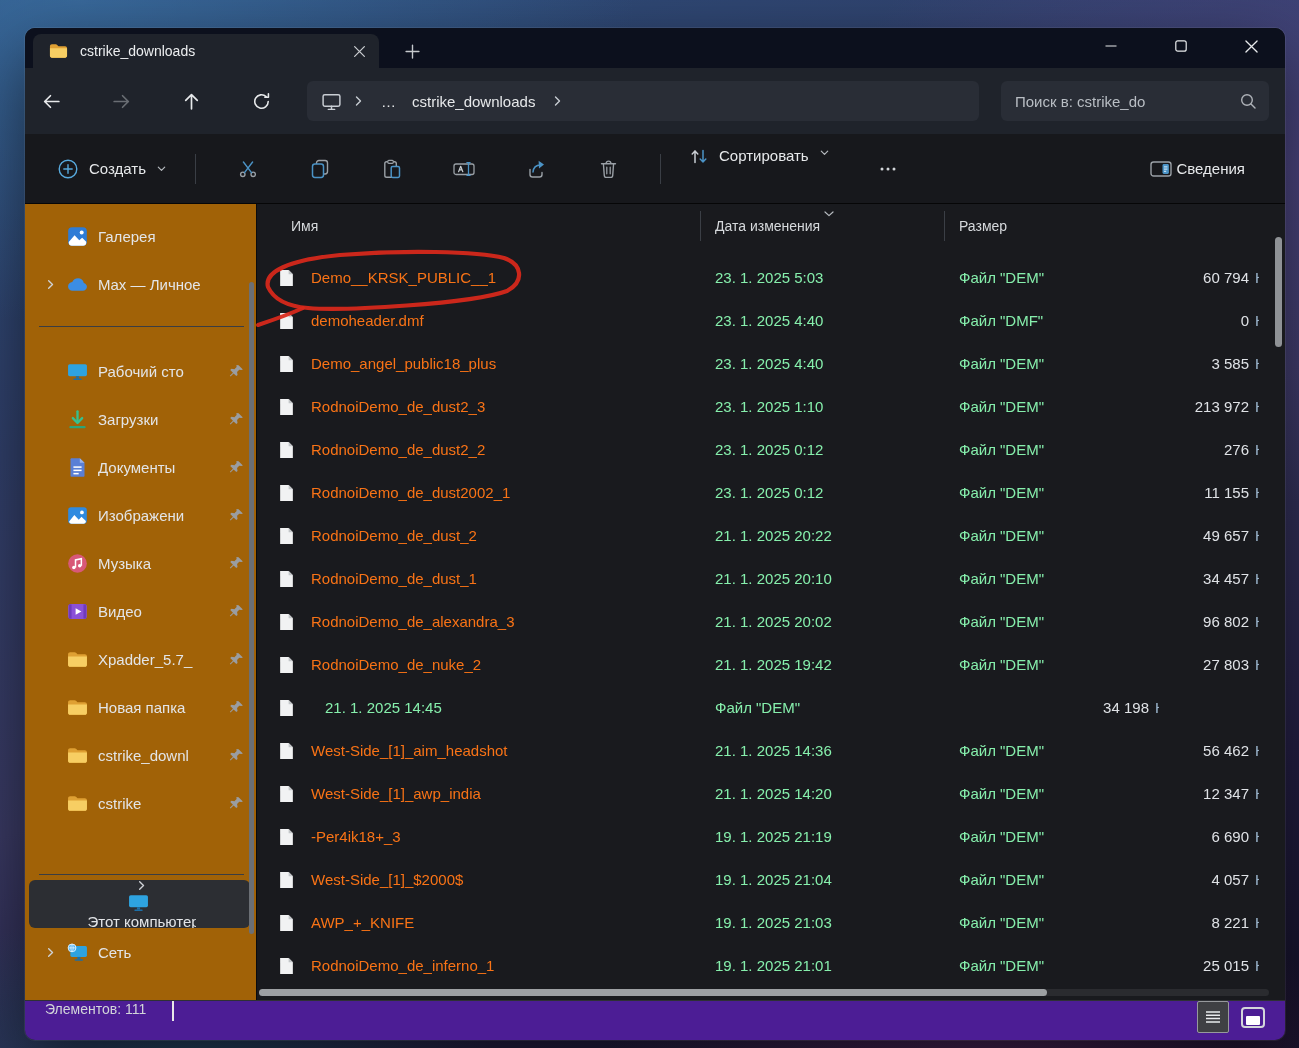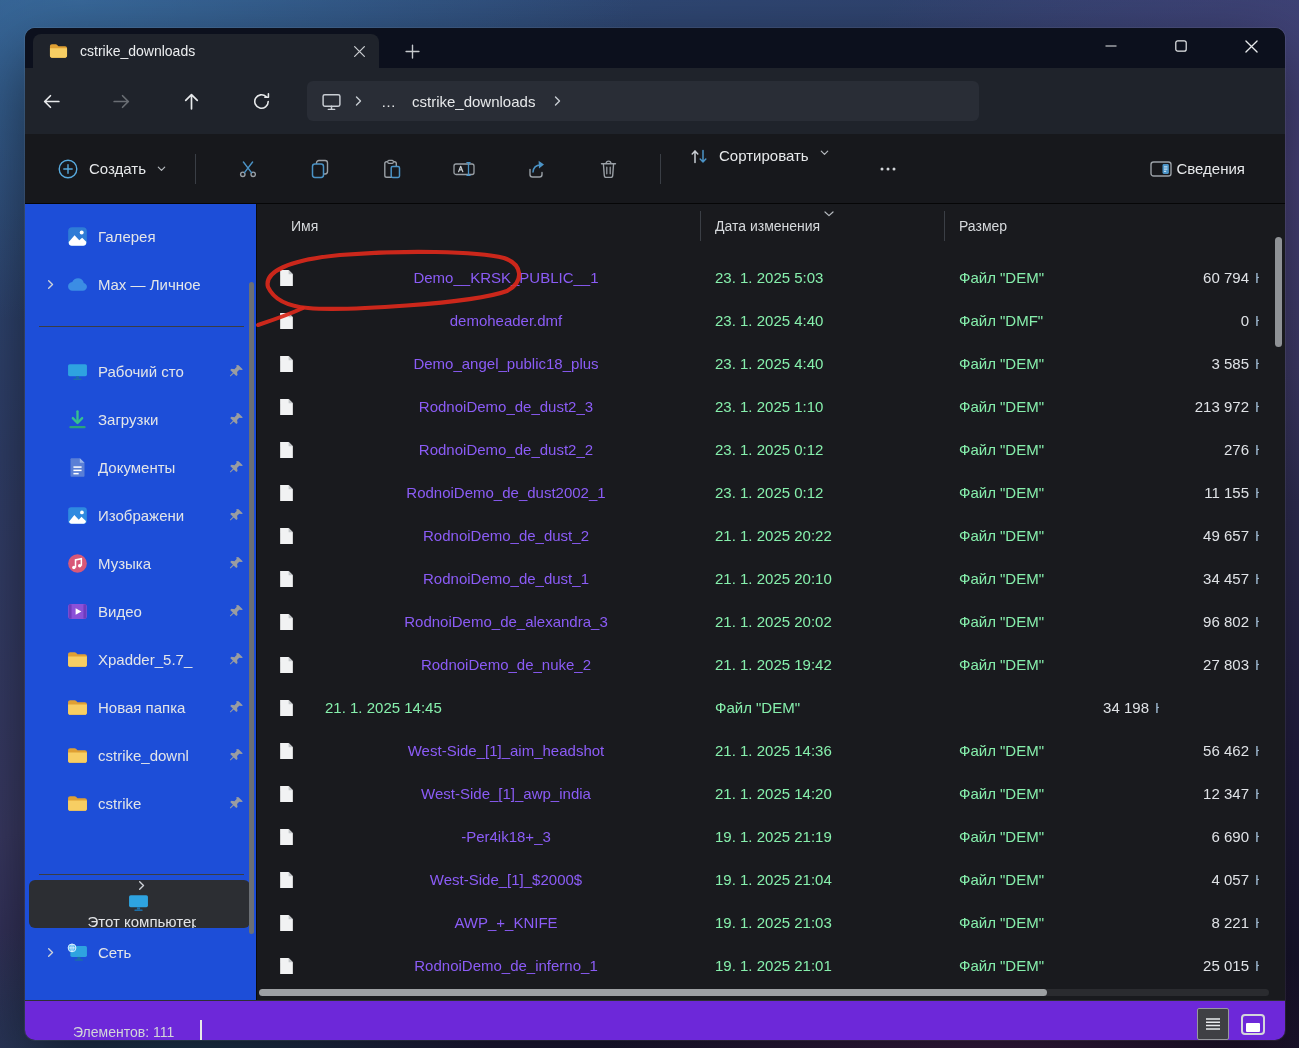--- a/index.html
+++ b/index.html
@@ -183,6 +183,15 @@
           </svg>
       </span>
     </div>
+    <div class="searchbar">
+      <input readonly="" value="Поиск в: cstrike_do" style="">
+      <span style="display:flex">
+        <svg width="18" height="18" viewBox="0 0 18 18">
+            <circle cx="8" cy="8" r="5.3" fill="none" stroke="#aeb2b8" stroke-width="1.4"></circle>
+            <path d="M12 12l4 4" stroke="#aeb2b8" stroke-width="1.4" stroke-linecap="round"></path>
+          </svg>
+      </span>
+    </div>
   </div>
 
   <div class="toolbar">

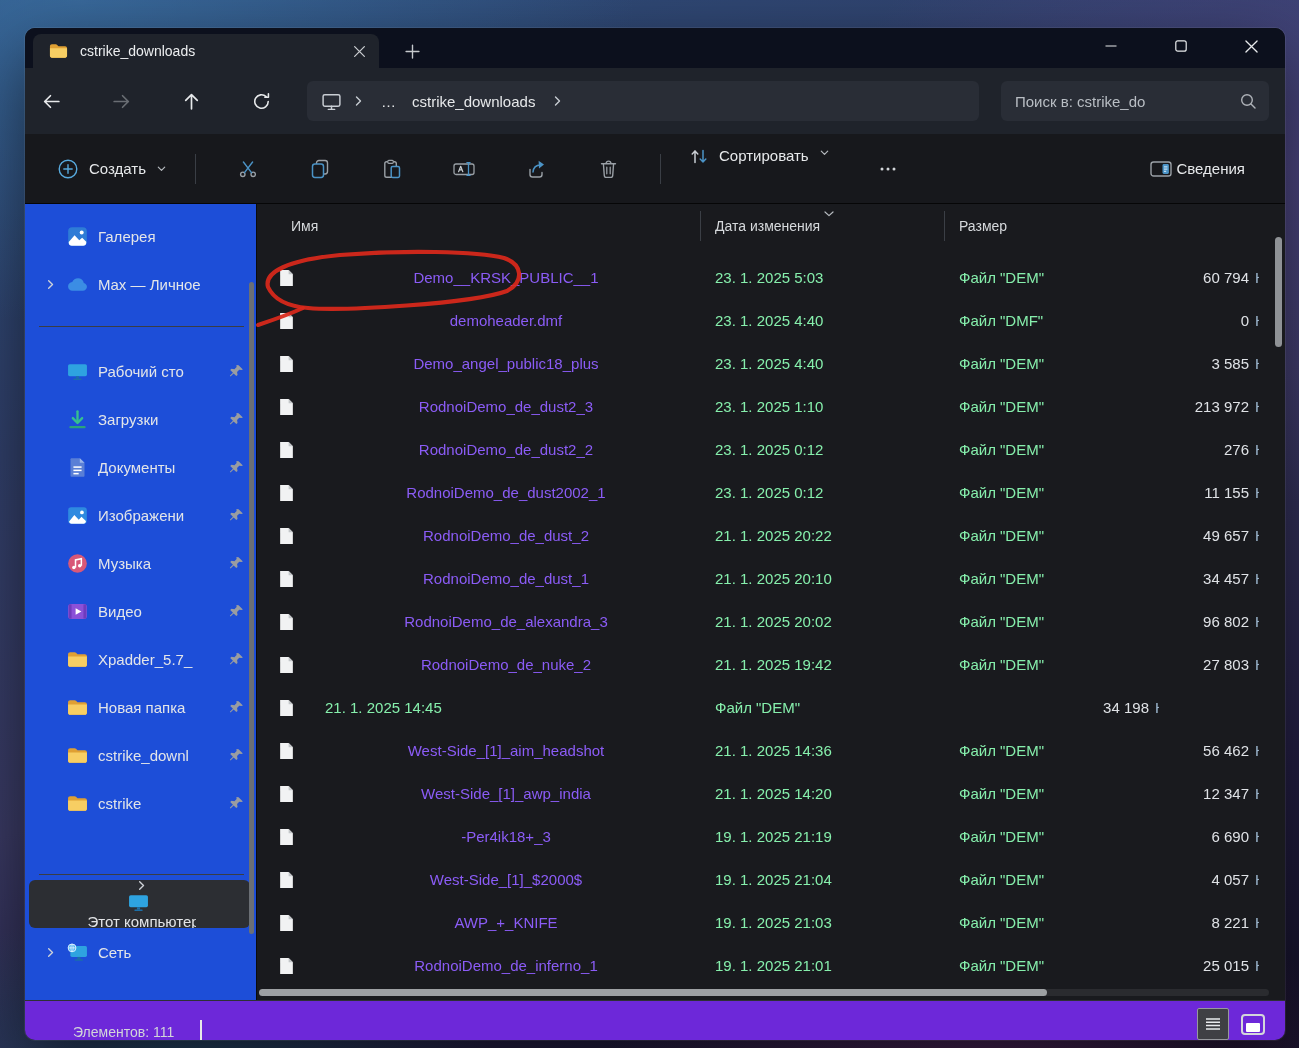--- a/index.html
+++ b/index.html
@@ -55,7 +55,7 @@
   .tb-details{ height:44px; margin-left:auto; display:flex; align-items:center; gap:4px; padding:0 10px; border-radius:5px; }
   
   .body{ flex:1; min-height:0; display:flex; position:relative; }
-  .sidebar{ width:232px; flex:none; position:relative; padding-top:8px; border-right:1px solid #0a0b0d; background:#1d4ed8; }
+  .sidebar{ width:232px; flex:none; position:relative; padding-top:8px; border-right:1px solid #0a0b0d; background:#a16207; }
   .sb-item{ height:48px; margin:0 6px 0 4px; padding:0 4px 0 8px; display:flex; align-items:center; border-radius:6px; }
   .sb-item.selected{ background:#2c2e33;flex-direction:column; }
   .sb-chev{ width:26px; flex:none; display:flex; align-items:center; justify-content:center; }

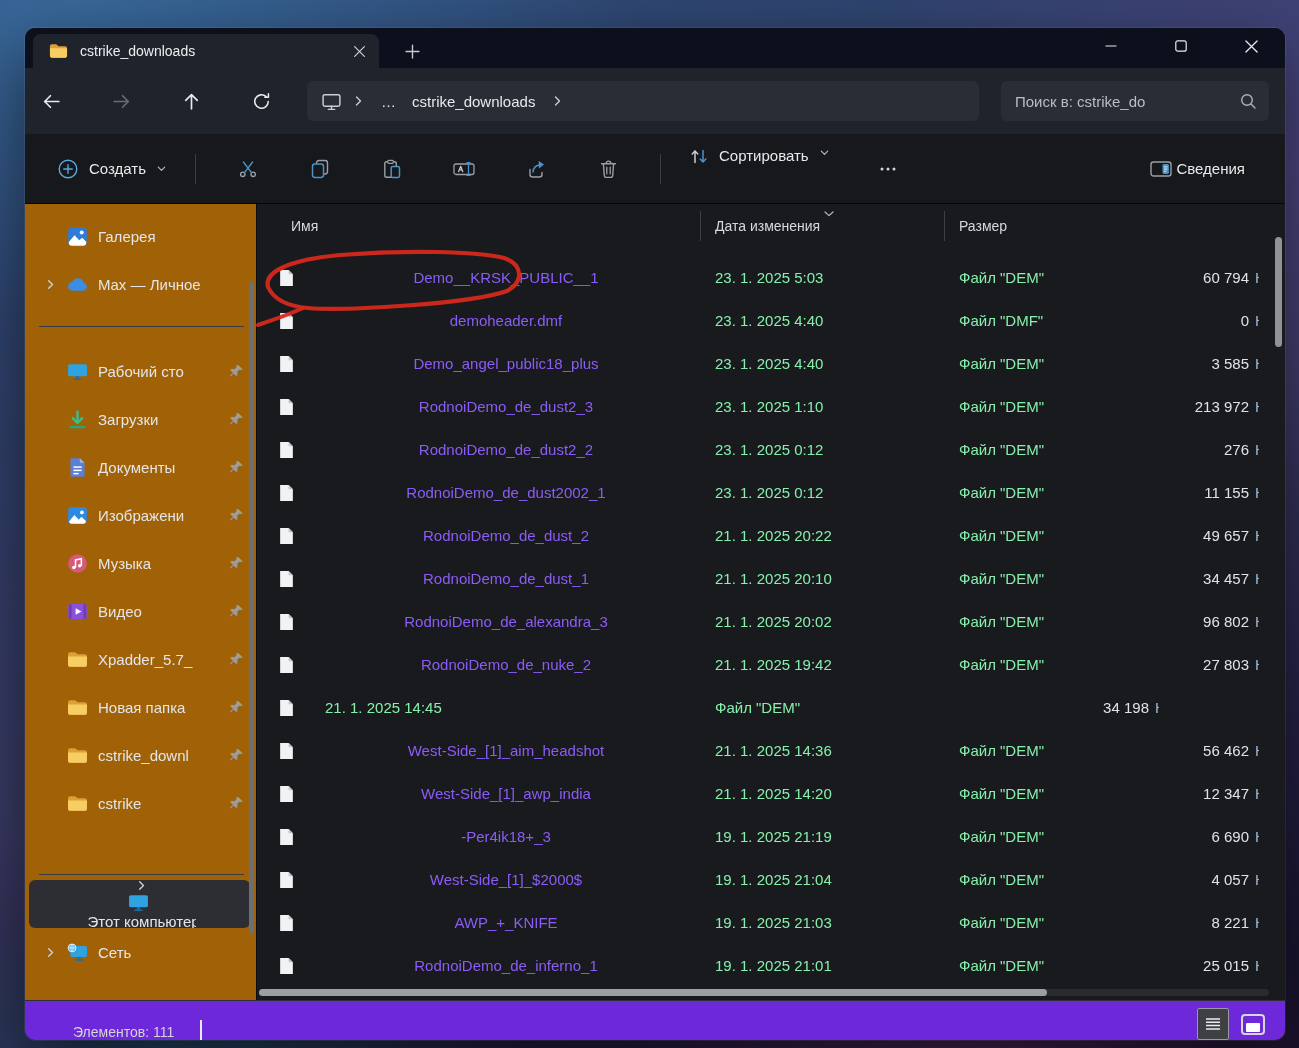--- a/index.html
+++ b/index.html
@@ -77,7 +77,7 @@
   .rows{ flex:1; min-height:0; overflow:hidden; padding-top:8px; position:relative; }
   .row{ height:43px; display:grid; grid-template-columns:54px 390px 244px 204px 100px 1fr; align-items:center; font-size:15px; }
   .r-ico{ margin-left:22px; display:flex; align-items:center; }
-  .r-name{ color:#8b5cf6; white-space:nowrap; overflow:hidden;text-align:center; }
+  .r-name{ color:#f97316; white-space:nowrap; overflow:hidden; }
   .r-date,.r-type{ color:#86efac; padding-left:14px; white-space:nowrap; }
   .r-size{ color:#dfe2e6; text-align:right; white-space:nowrap; }
   .r-unit{ width:4px; overflow:hidden; color:#9db7cf; margin-left:6px; white-space:nowrap; }

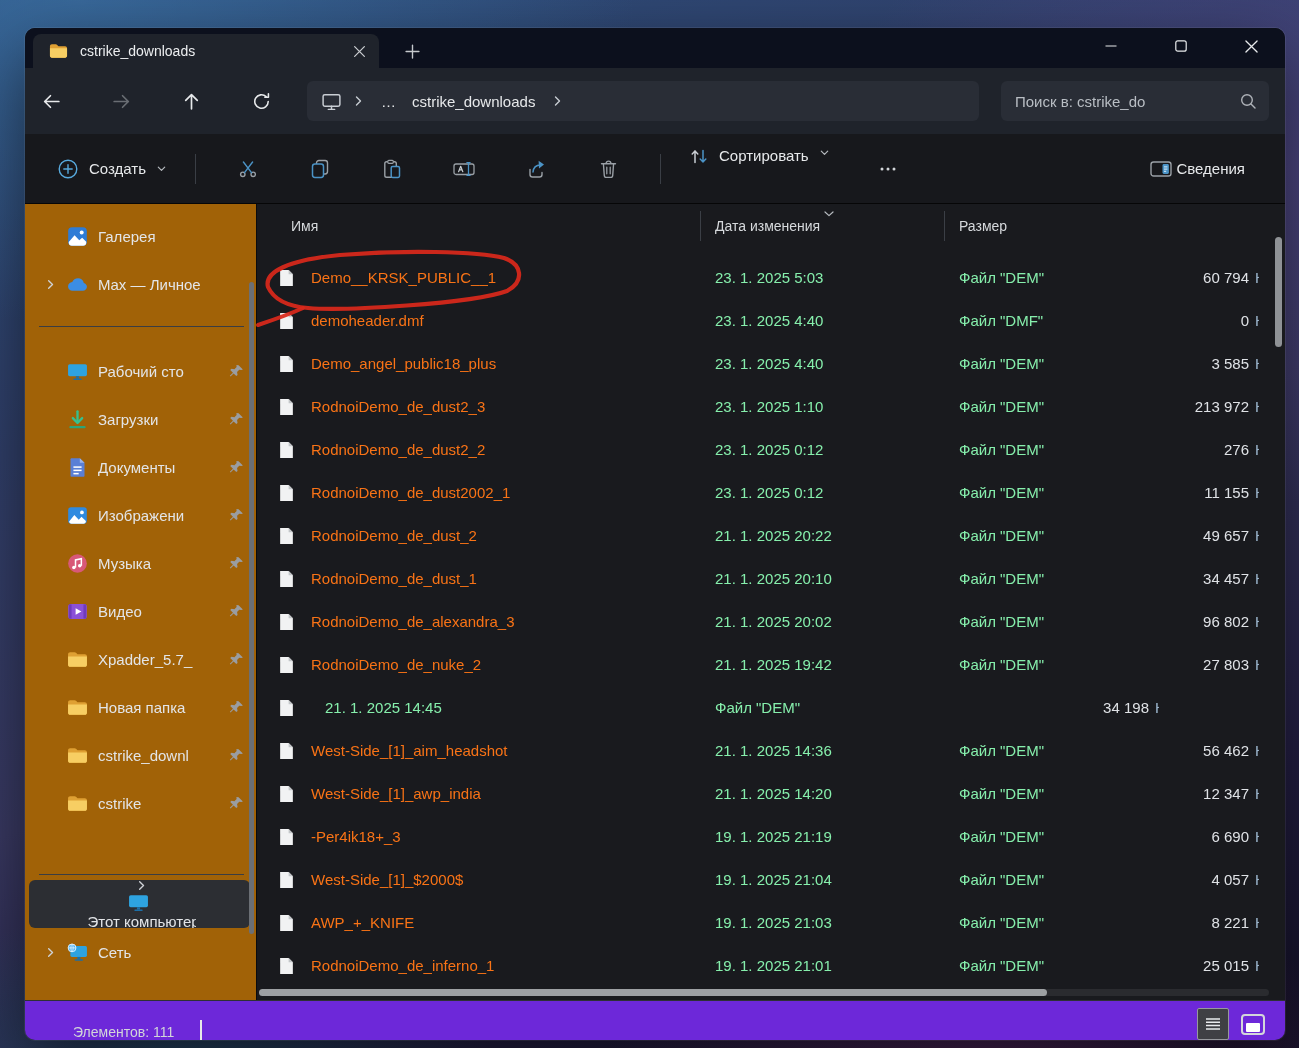--- a/index.html
+++ b/index.html
@@ -85,8 +85,8 @@
   .hscroll{ position:absolute; left:2px; bottom:4px; height:7px; width:calc(100% - 18px); background:#2a2b2f; border-radius:4px; }
   .hscroll .thumb{ width:78%; height:7px; background:#9da0a3; border-radius:4px; }
   
-  .statusbar{ height:40px; flex:none; border-top:1px solid #2e3035; background:#6d28d9;
-              display:flex; align-items:flex-end; padding:0 16px 0 48px; }
+  .statusbar{ height:40px; flex:none; border-top:1px solid #2e3035; background:#4c1d95;
+              display:flex; align-items:flex-start; padding:0 16px 0 20px; }
   .status-count{ font-size:14px; color:#d2d5d9; }
   .status-cursor{ width:2px; height:20px; background:#e8e8e8; margin-left:26px; }
   .view-toggles{ margin-left:auto; display:flex; align-items:center; gap:8px; }

